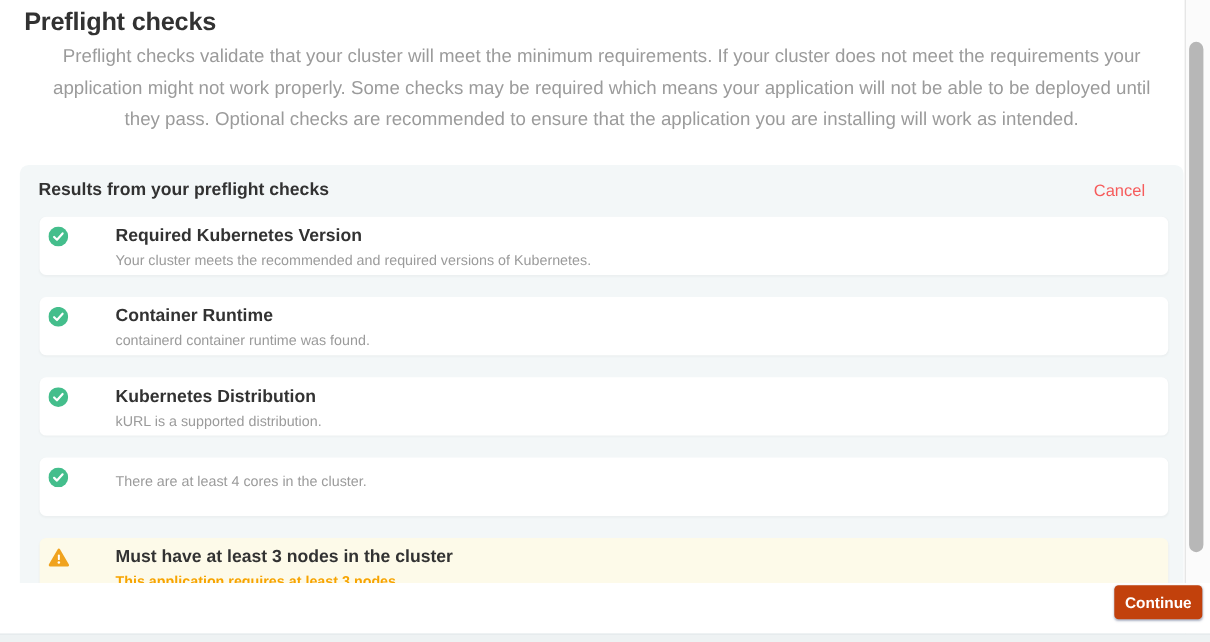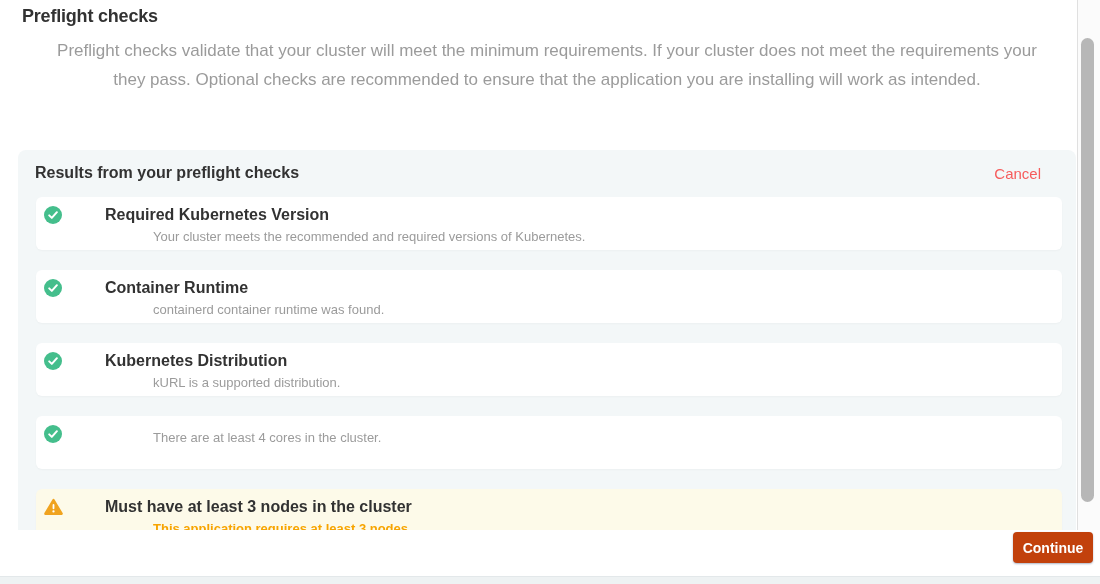--- a/index.html
+++ b/index.html
@@ -11,7 +11,7 @@
   }
   .page-title {
     position:absolute; left:22px; top:6px;
-    font-size:18px; font-weight:bold; color:#323232; letter-spacing:-0.2px;
+    font-size:23px; font-weight:bold; color:#323232; letter-spacing:-0.2px;
   }
   .intro {
     position:absolute; left:22px; top:36px; width:1050px;

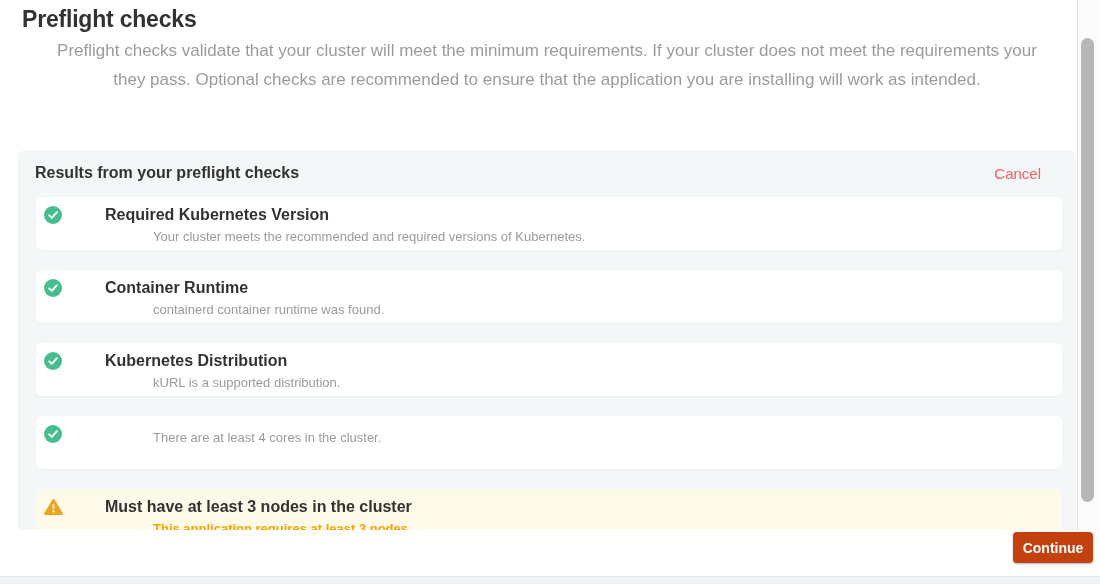--- a/index.html
+++ b/index.html
@@ -78,6 +78,7 @@
 
 <div class="intro">
   <div>Preflight checks validate that your cluster will meet the minimum requirements. If your cluster does not meet the requirements your</div>
+  <div>application might not work properly. Some checks may be required which means your application will not be able to be deployed until</div>
   <div>they pass. Optional checks are recommended to ensure that the application you are installing will work as intended.</div>
 </div>
 

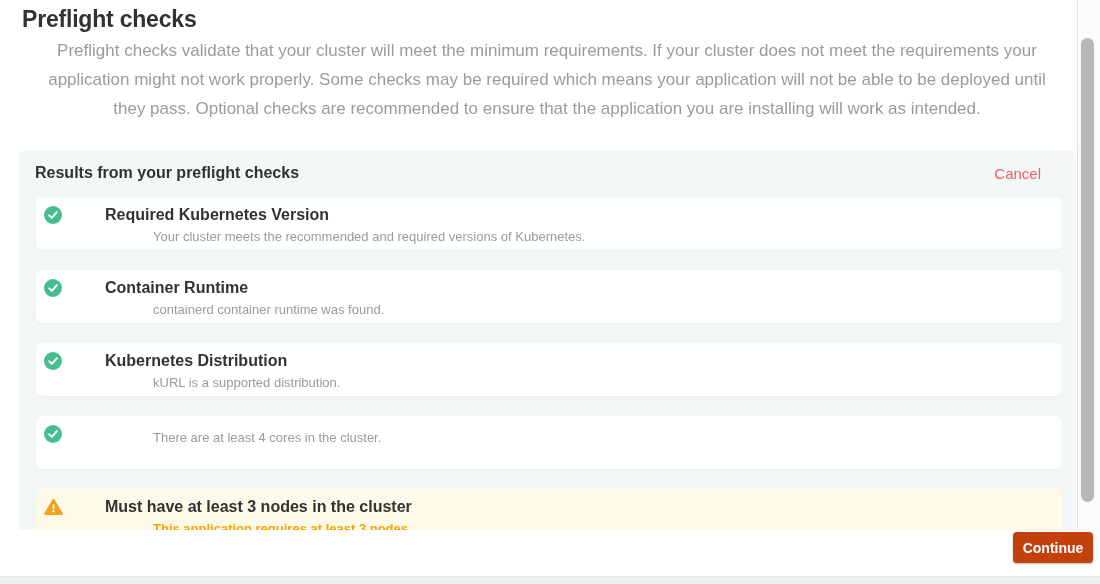--- a/index.html
+++ b/index.html
@@ -43,7 +43,7 @@
   .card.warning { background:#fdfae9; }
   .card .icon { width:19px; height:18px; margin-right:10px; flex:0 0 auto; }
   .card-title { font-size:16px; font-weight:bold; color:#323232; line-height:18px; }
-  .card-desc { font-size:13px; color:#9b9b9b; margin-top:5px;margin-left:48px; }
+  .card-desc { font-size:13px; color:#9b9b9b; margin-top:5px; }
   .card.warning .card-desc { color:#f7a400; font-weight:bold; }
 
   .footer {

